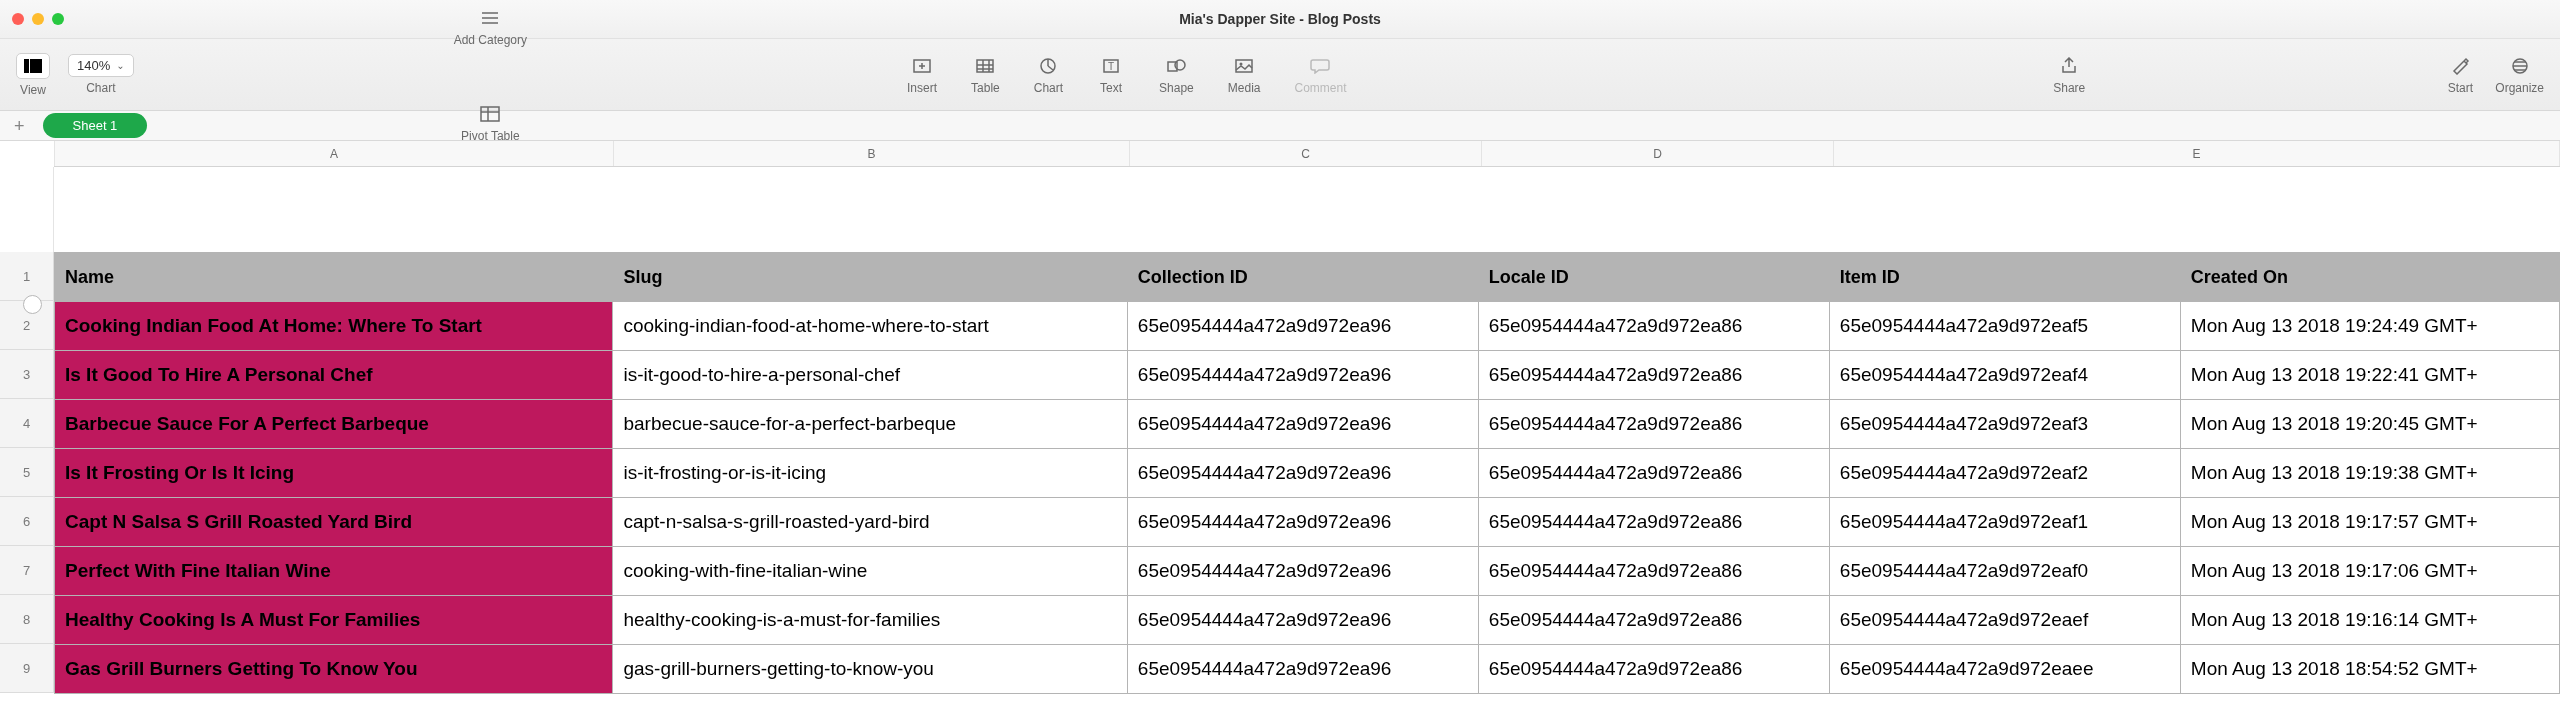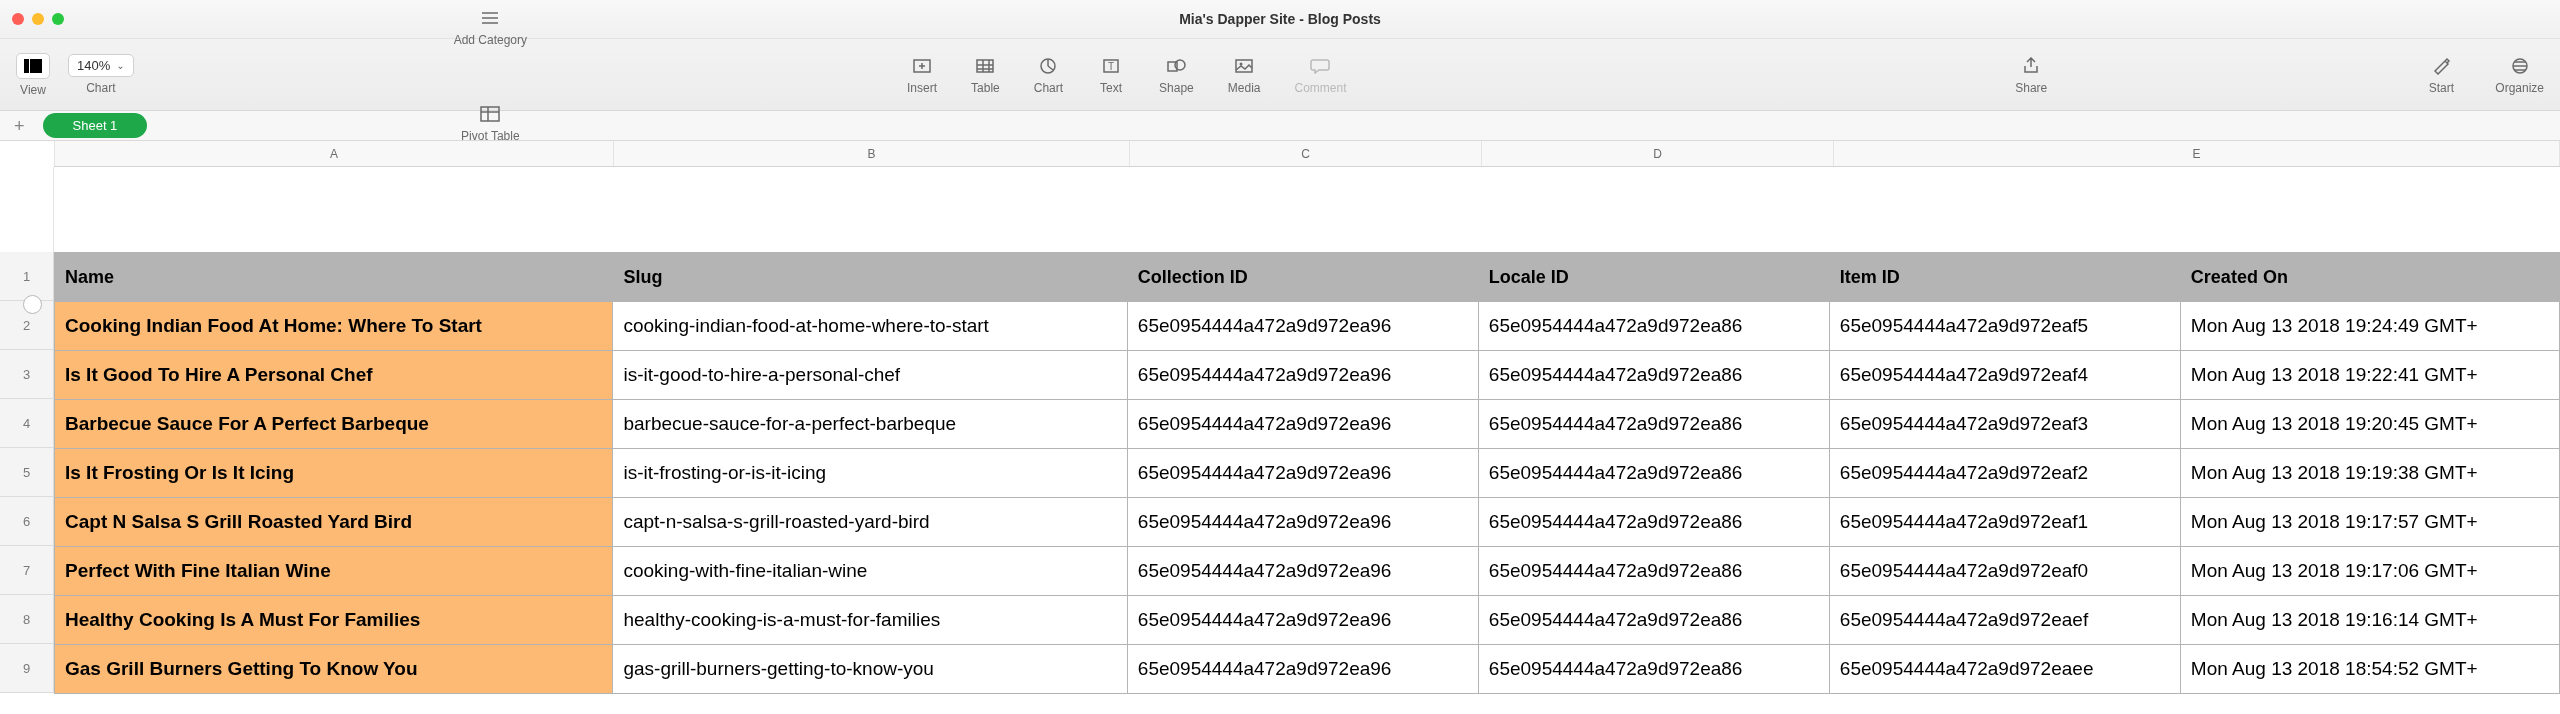--- a/index.html
+++ b/index.html
@@ -26,7 +26,7 @@
 .view-icon { border:1px solid #d0d0d0; border-radius:5px; background:#fff; width:34px; height:26px; display:flex; align-items:center; justify-content:center; }
 .tb-group-center { display:flex; gap:56px; margin-left:320px;flex-direction:column; }
 .tb-group-ins { display:flex; gap:34px; margin-left:380px; }
-.tb-right { margin-left:auto; display:flex; gap:40px; }
+.tb-right { margin-left:auto; display:flex; gap:21px; }
 
 
 .sheetbar { height: 30px; background:#f7f7f7; border-bottom:1px solid #d9d9d9; display:flex; align-items:center; padding-left:14px; gap:18px; }

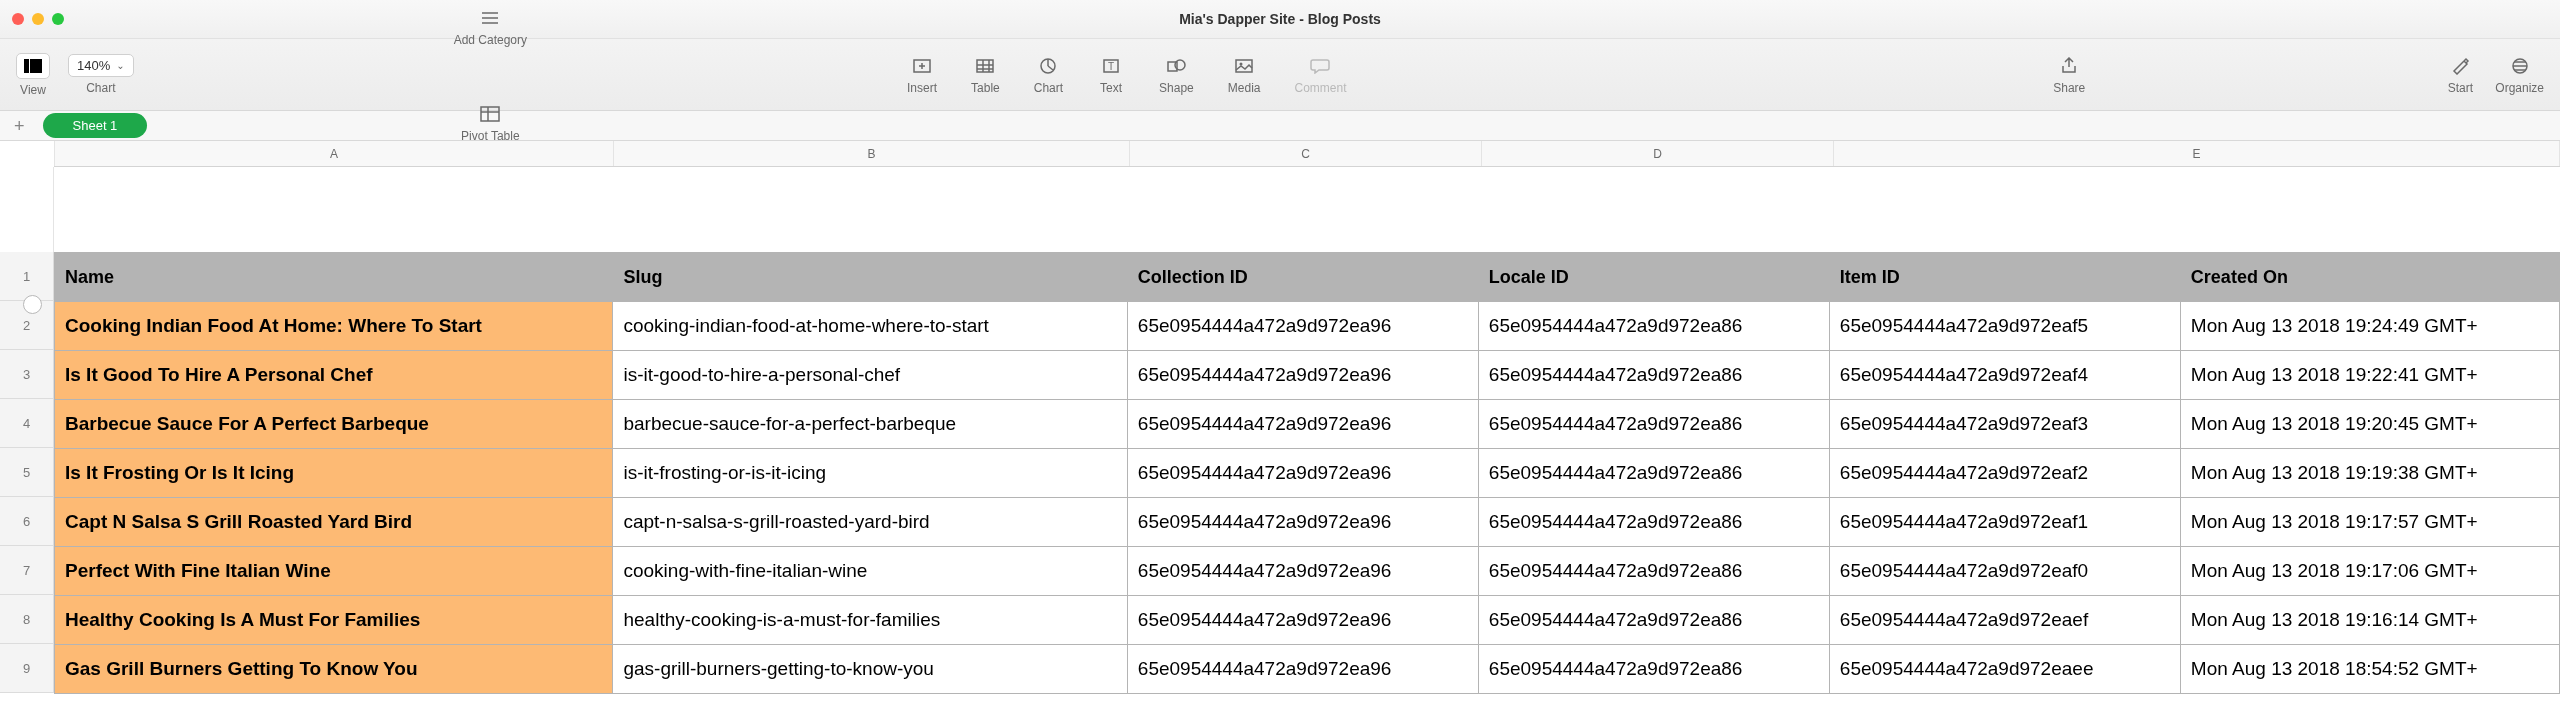--- a/index.html
+++ b/index.html
@@ -51,7 +51,7 @@
 .grid th, .grid td { border:1px solid #b4b4b4; padding:0 10px; height:49px; text-align:left; font-size:19px; vertical-align:middle; overflow:hidden; white-space:nowrap; }
 .grid th { background:#b4b4b4; color:#000; font-weight:700; font-size:18px; }
 .grid td { color:#000; }
-.grid .col-name { background:#fdba74; font-weight:700; }
+.grid .col-name { background:#be185d; font-weight:700; }
 
 .c-a { width:560px; }
 .c-b { width:516px; }

